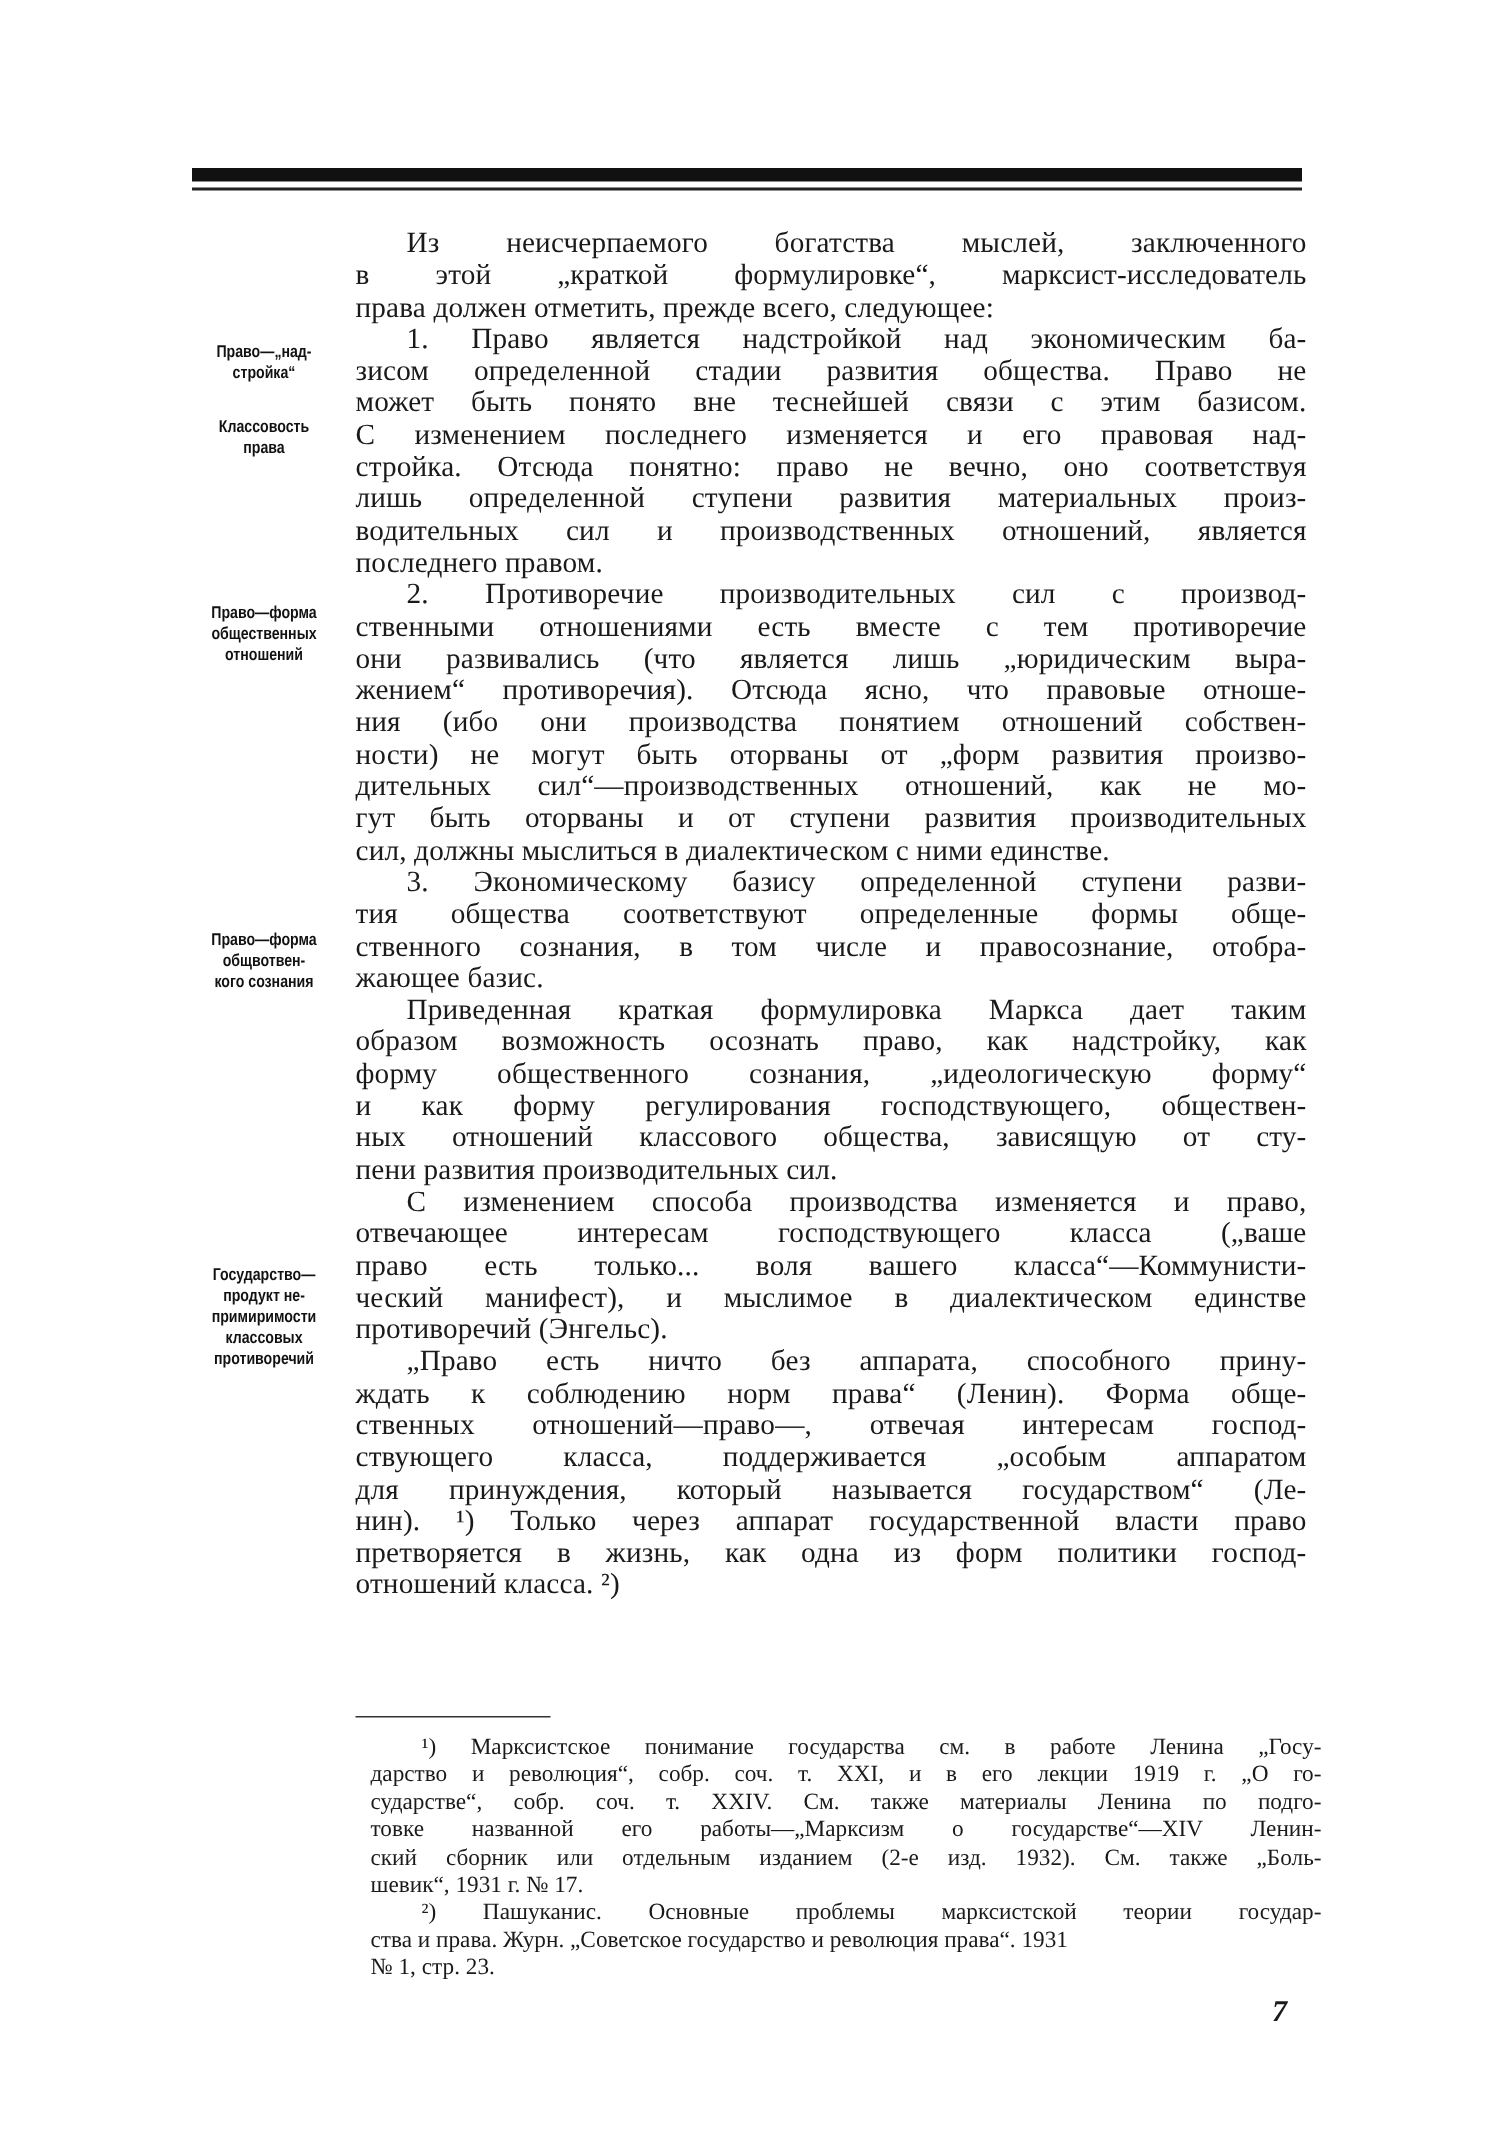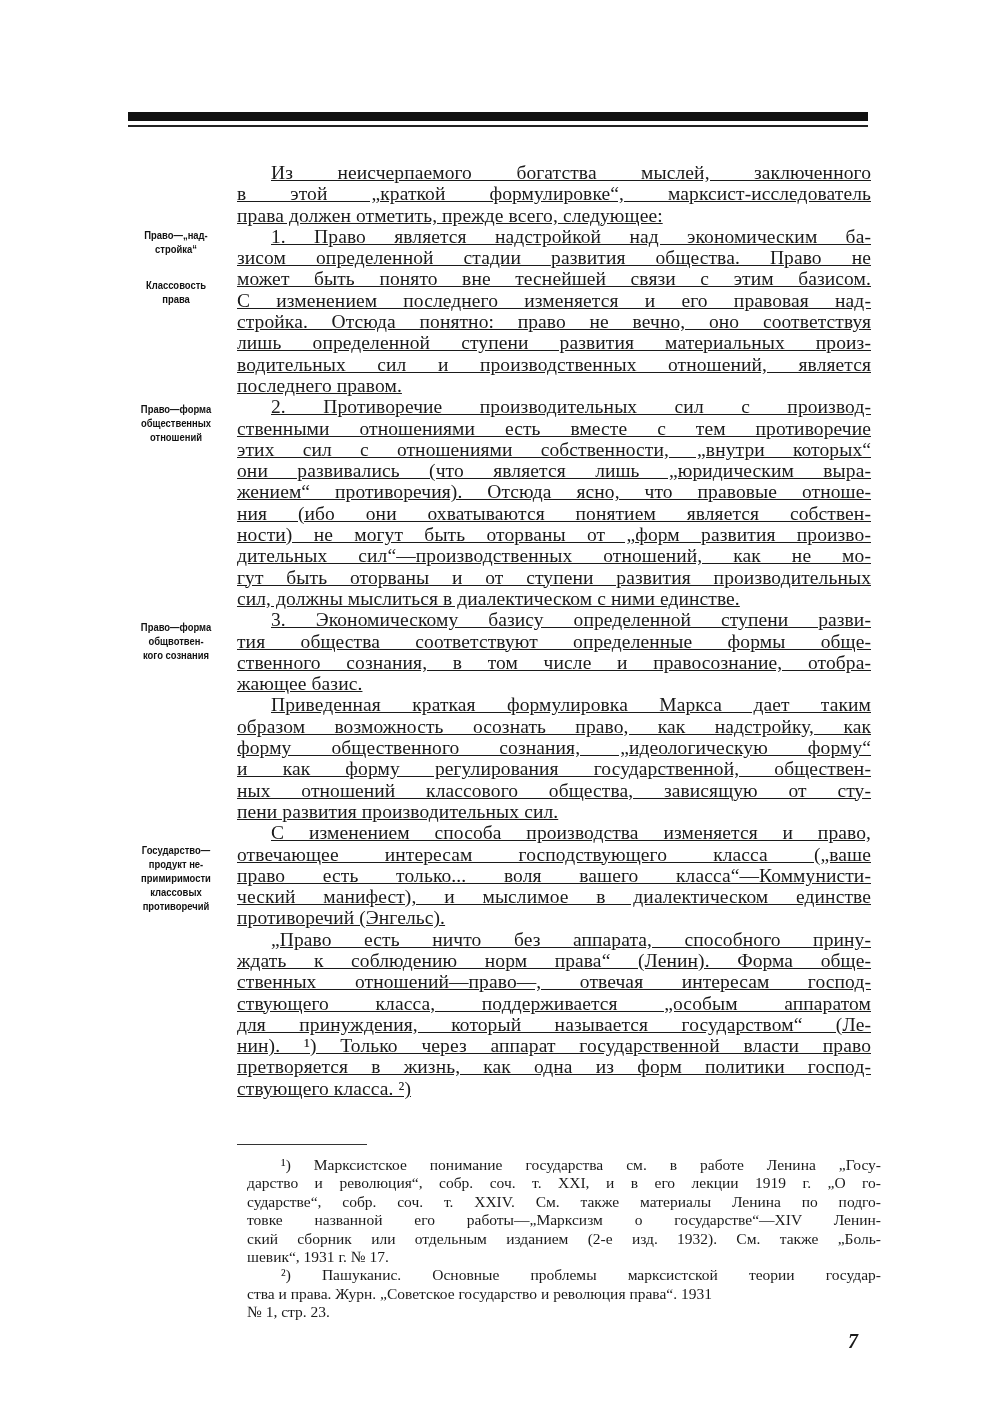--- a/index.html
+++ b/index.html
@@ -7,7 +7,7 @@
          font-family:"Liberation Serif", "DejaVu Serif", serif; color:#1a1a1a; }
   .rule-thick { position:absolute; left:128px; top:112px; width:740px; height:9px; background:#111; }
   .rule-thin { position:absolute; left:128px; top:125px; width:740px; height:2px; background:#222; }
-  .body-text { position:absolute; left:237px; top:162px; width:634px;text-decoration:underline; }
+  .body-text { position:absolute; left:237px; top:152px; width:634px; }
   .line { height:21.3px; line-height:21.3px; font-size:19.5px; white-space:nowrap;
           text-align:justify; text-align-last:justify; letter-spacing:0.1px; }
   .line.last { text-align-last:left; }

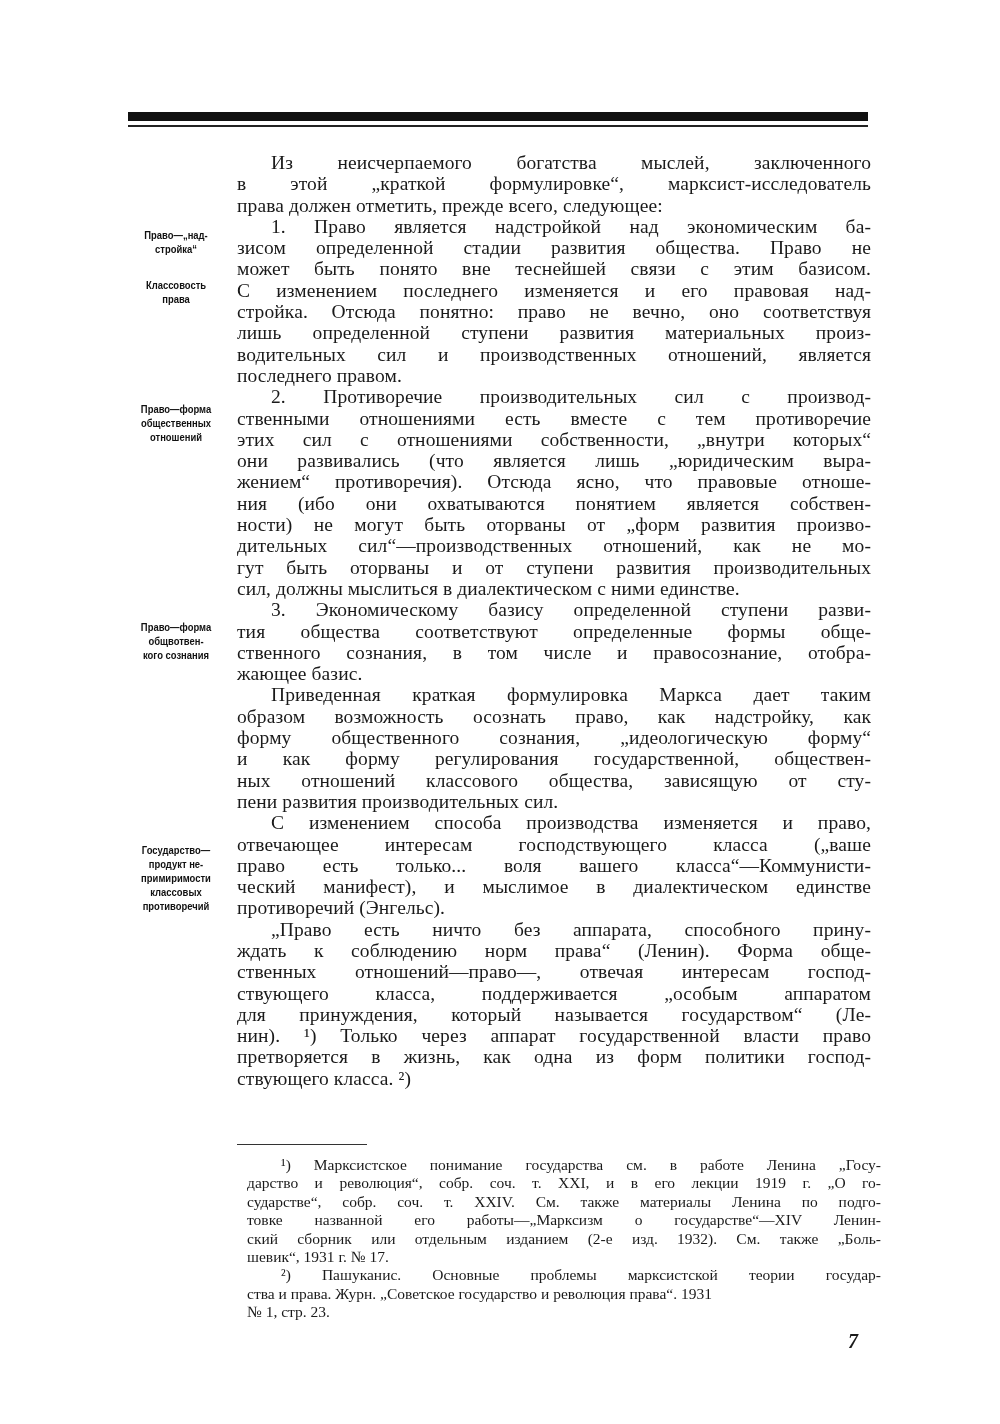--- a/index.html
+++ b/index.html
@@ -71,7 +71,6 @@
     <div class="line last">последнего правом.</div>
     <div class="line indent">2. Противоречие производительных сил с производ-</div>
     <div class="line">ственными отношениями есть вместе с тем противоречие</div>
-    <div class="line">этих сил с отношениями собственности, „внутри которых“</div>
     <div class="line">они развивались (что является лишь „юридическим выра-</div>
     <div class="line">жением“ противоречия). Отсюда ясно, что правовые отноше-</div>
     <div class="line">ния (ибо они охватываются понятием является собствен-</div>

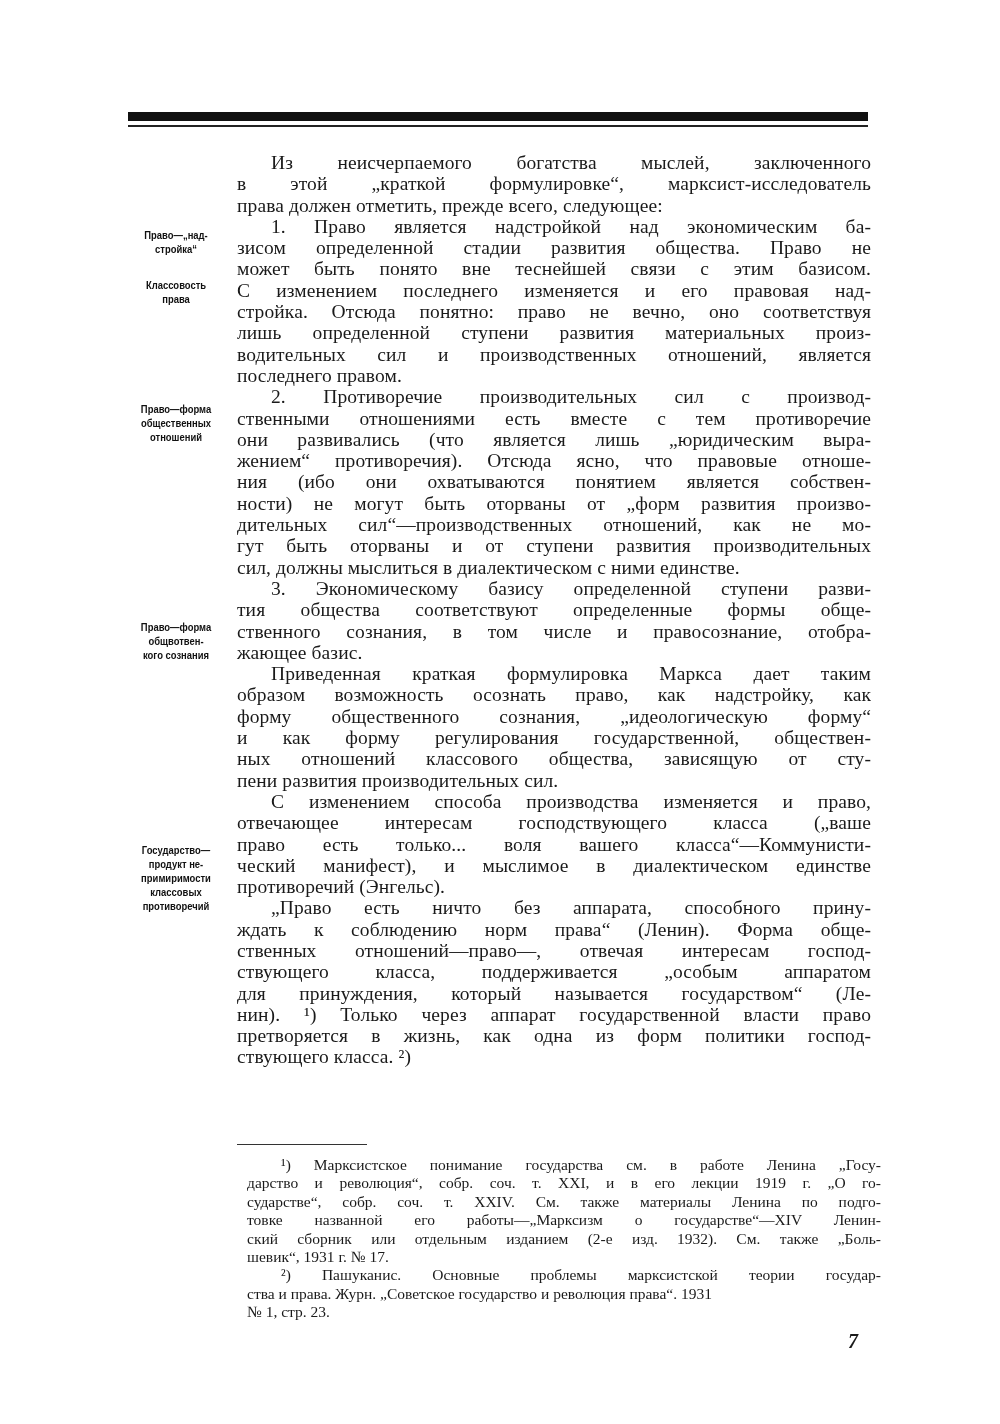--- a/index.html
+++ b/index.html
@@ -73,7 +73,7 @@
     <div class="line">ственными отношениями есть вместе с тем противоречие</div>
     <div class="line">они развивались (что является лишь „юридическим выра-</div>
     <div class="line">жением“ противоречия). Отсюда ясно, что правовые отноше-</div>
-    <div class="line">ния (ибо они охватываются понятием является собствен-</div>
+    <div class="line">ния (ибо они производства понятием отношений собствен-</div>
     <div class="line">ности) не могут быть оторваны от „форм развития произво-</div>
     <div class="line">дительных сил“—производственных отношений, как не мо-</div>
     <div class="line">гут быть оторваны и от ступени развития производительных</div>

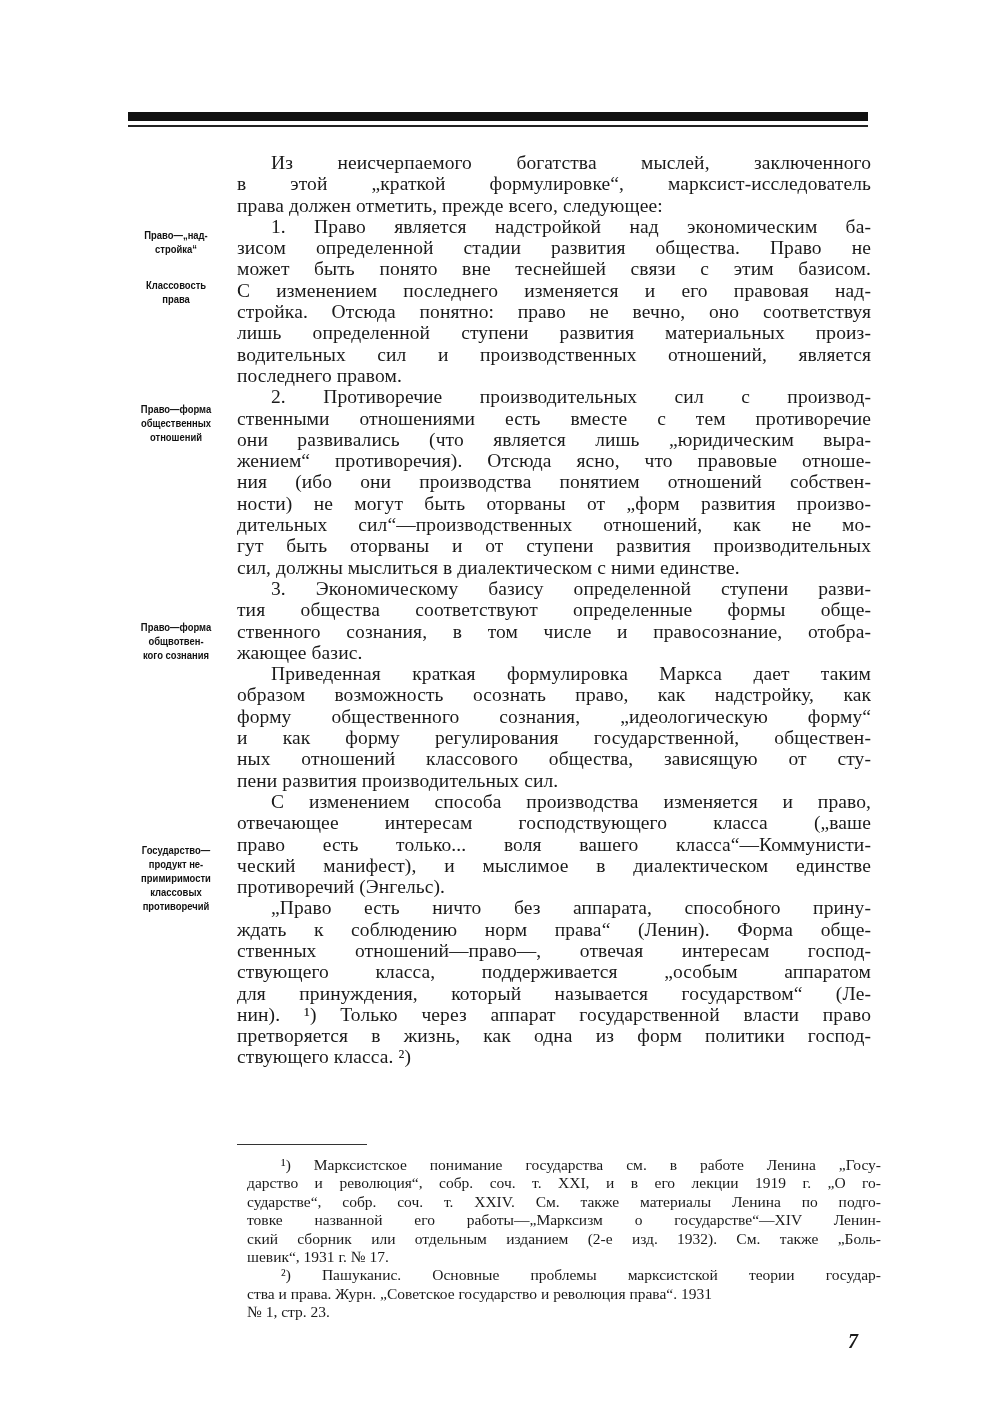--- a/index.html
+++ b/index.html
@@ -85,7 +85,7 @@
     <div class="line indent">Приведенная краткая формулировка Маркса дает таким</div>
     <div class="line">образом возможность осознать право, как надстройку, как</div>
     <div class="line">форму общественного сознания, „идеологическую форму“</div>
-    <div class="line">и как форму регулирования государственной, обществен-</div>
+    <div class="line">и как форму регулирования господствующего, обществен-</div>
     <div class="line">ных отношений классового общества, зависящую от сту-</div>
     <div class="line last">пени развития производительных сил.</div>
     <div class="line indent">С изменением способа производства изменяется и право,</div>

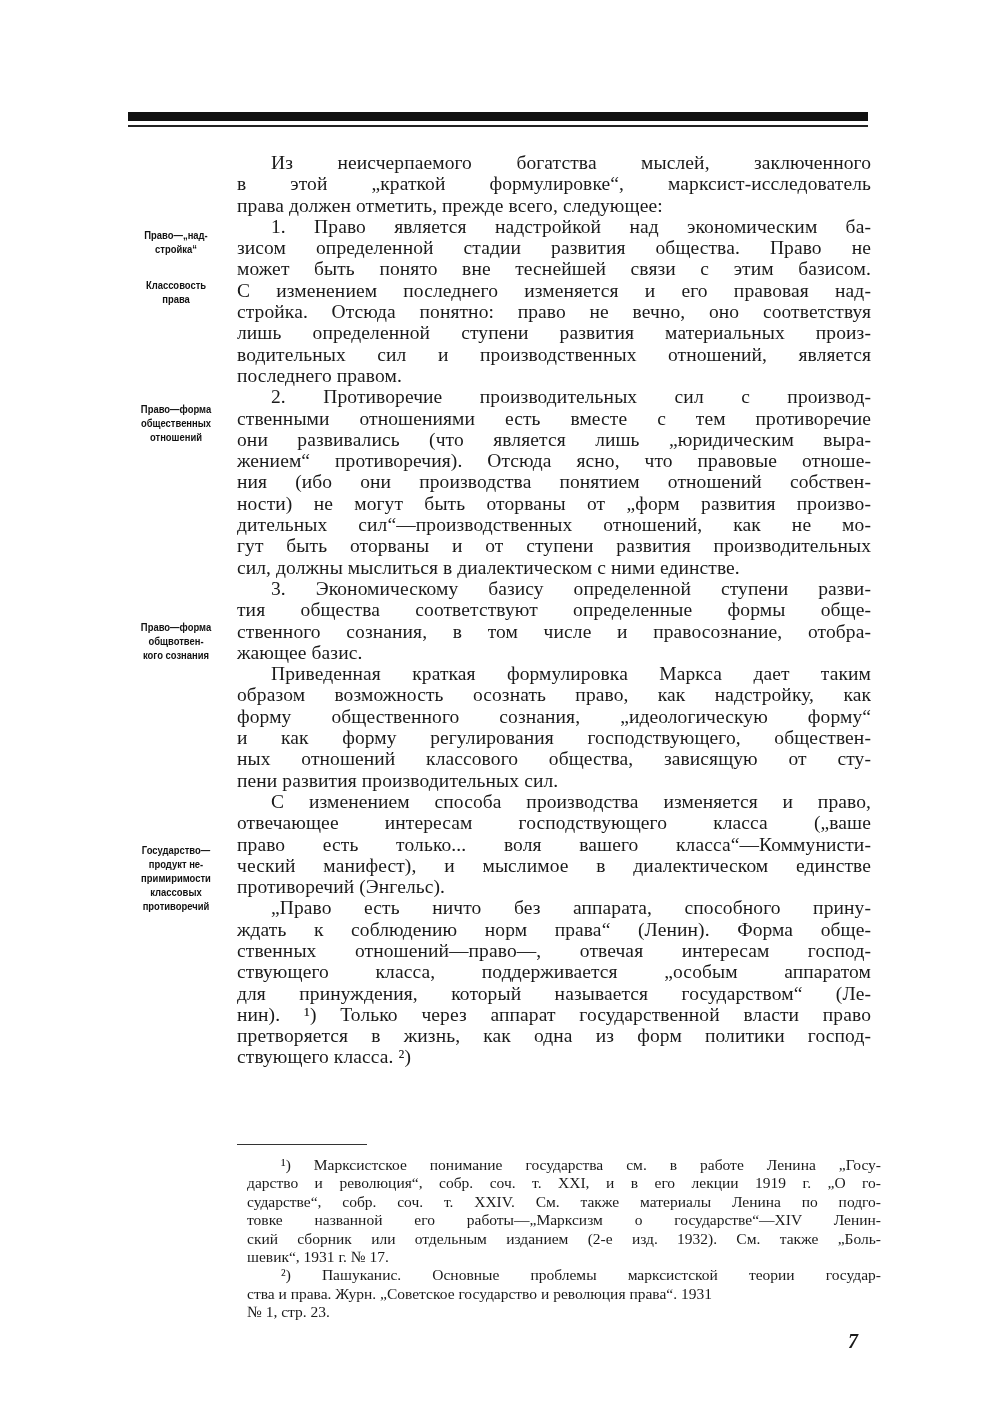--- a/index.html
+++ b/index.html
@@ -100,7 +100,7 @@
     <div class="line">для принуждения, который называется государством“ (Ле-</div>
     <div class="line">нин). ¹) Только через аппарат государственной власти право</div>
     <div class="line">претворяется в жизнь, как одна из форм политики господ-</div>
-    <div class="line last">ствующего класса. ²)</div>
+    <div class="line last">отношений класса. ²)</div>
   </div>
 
 <div class="fn-rule"></div>

